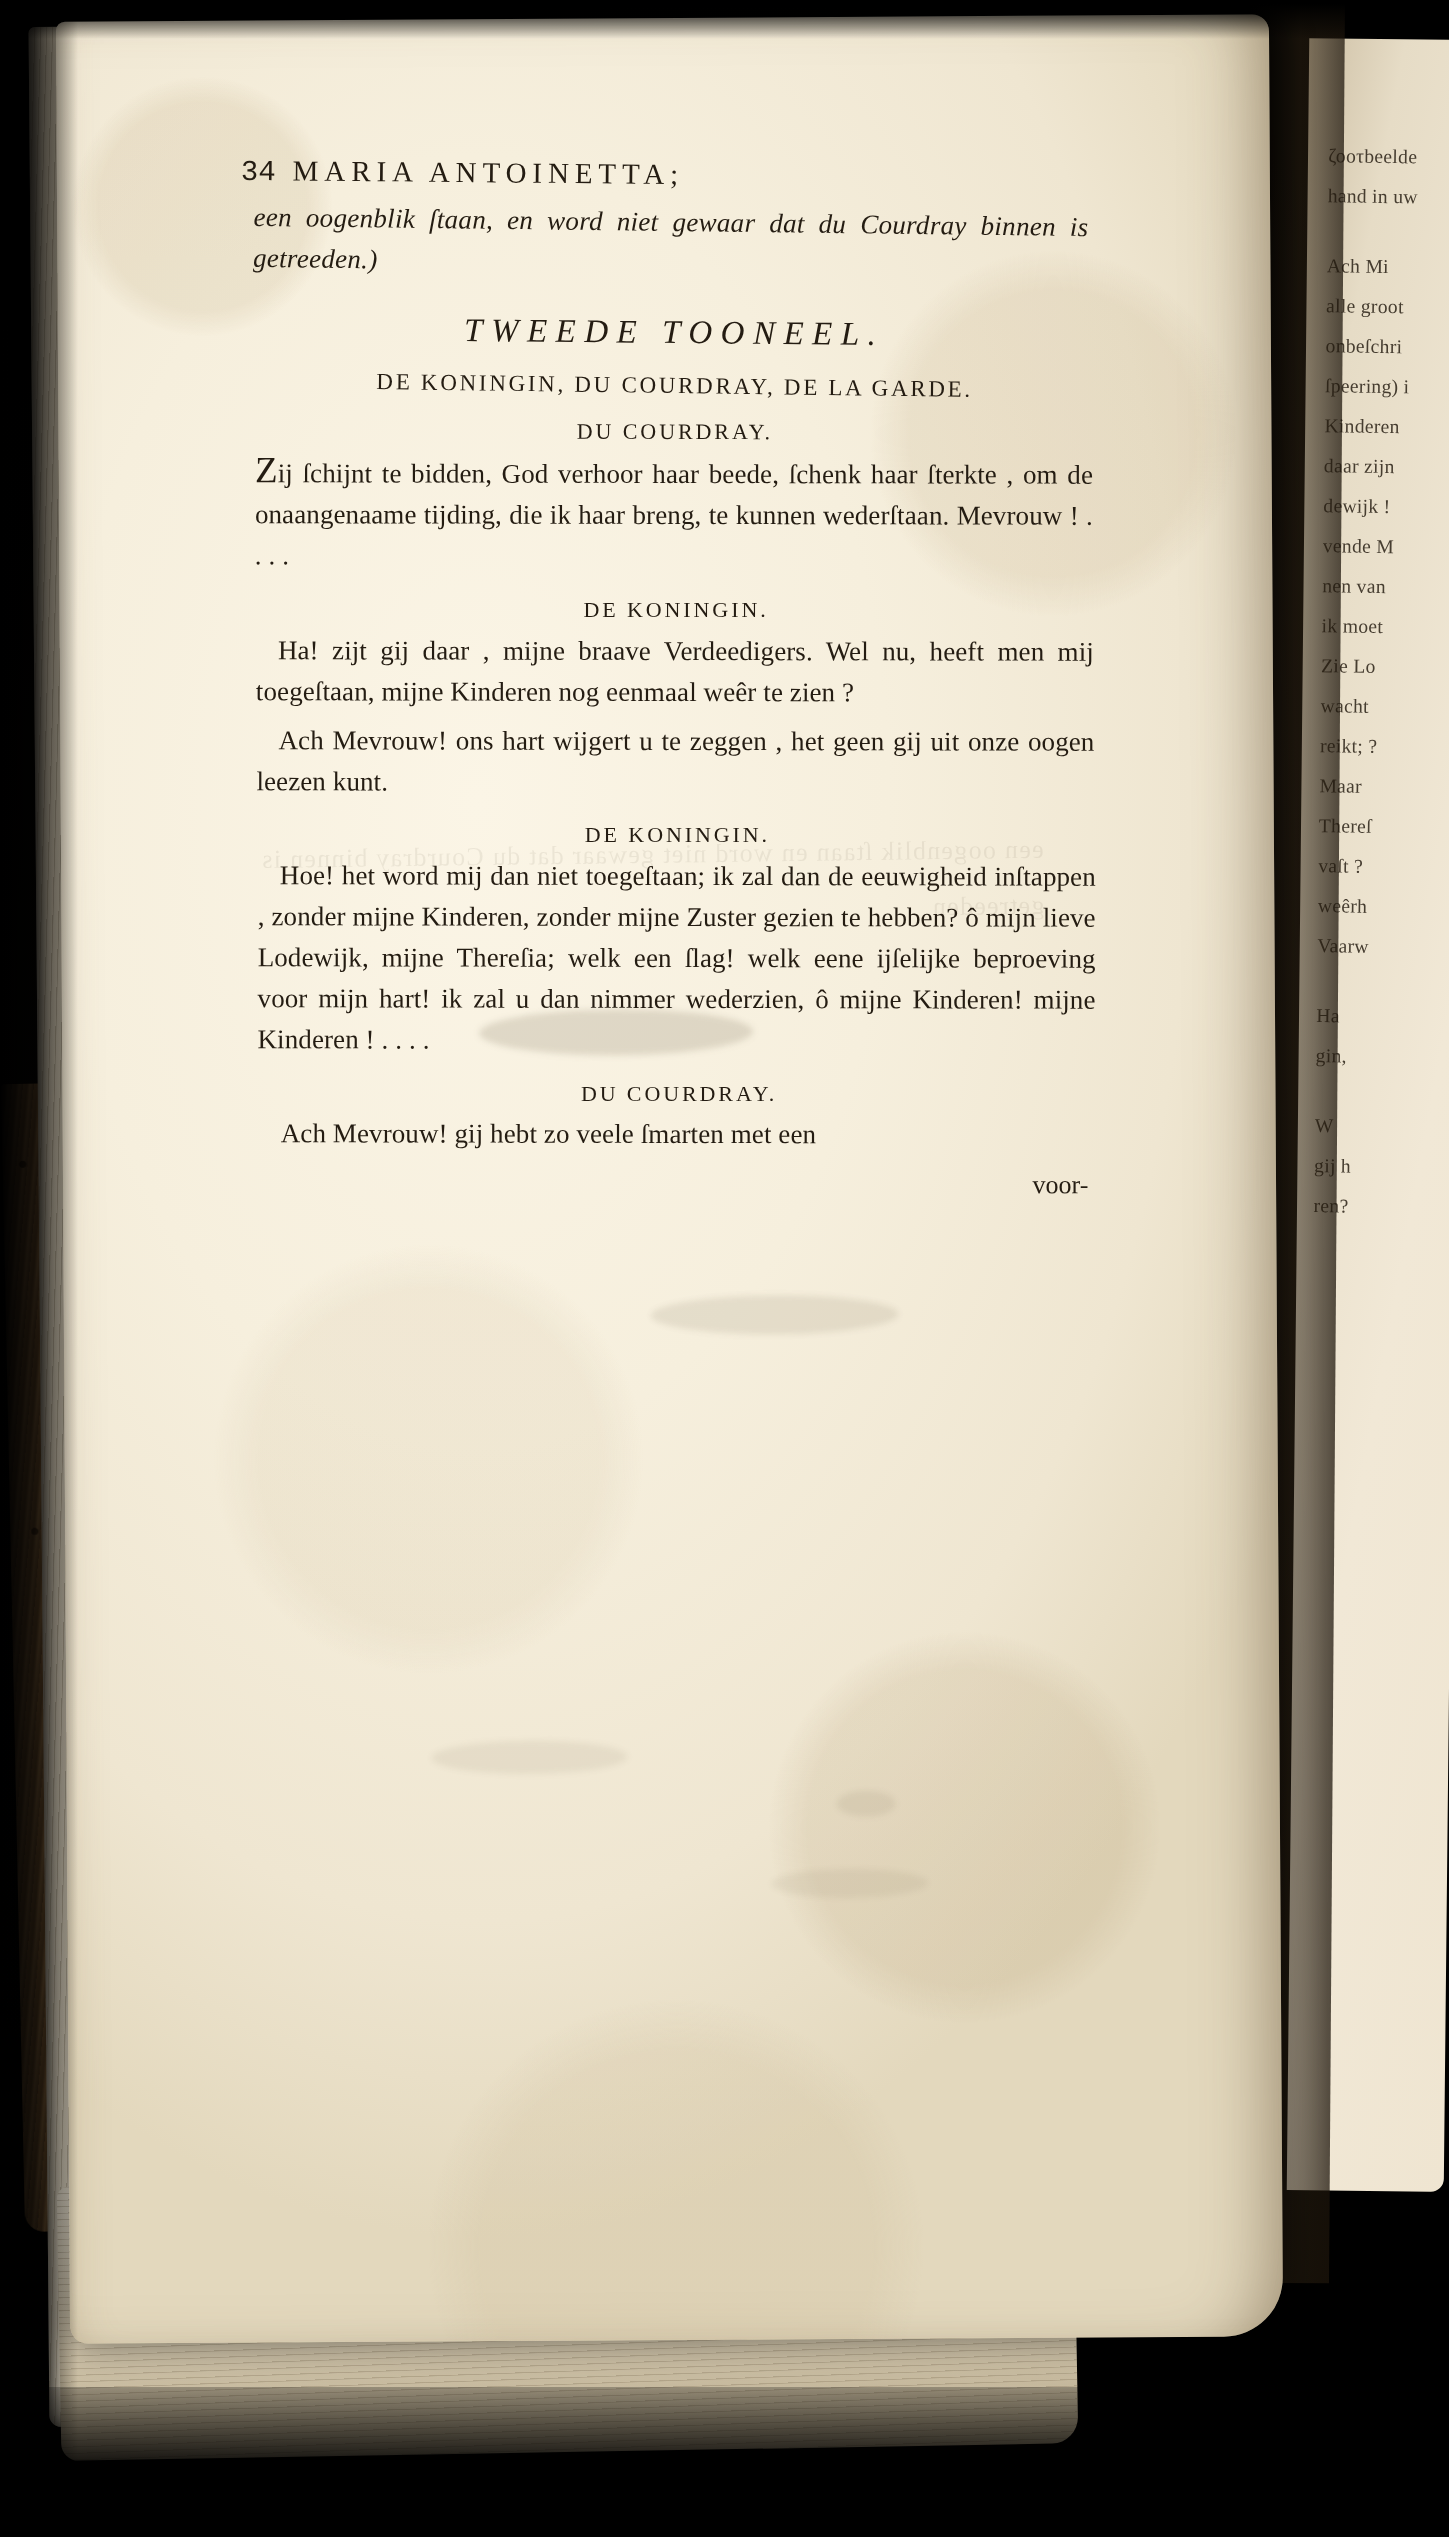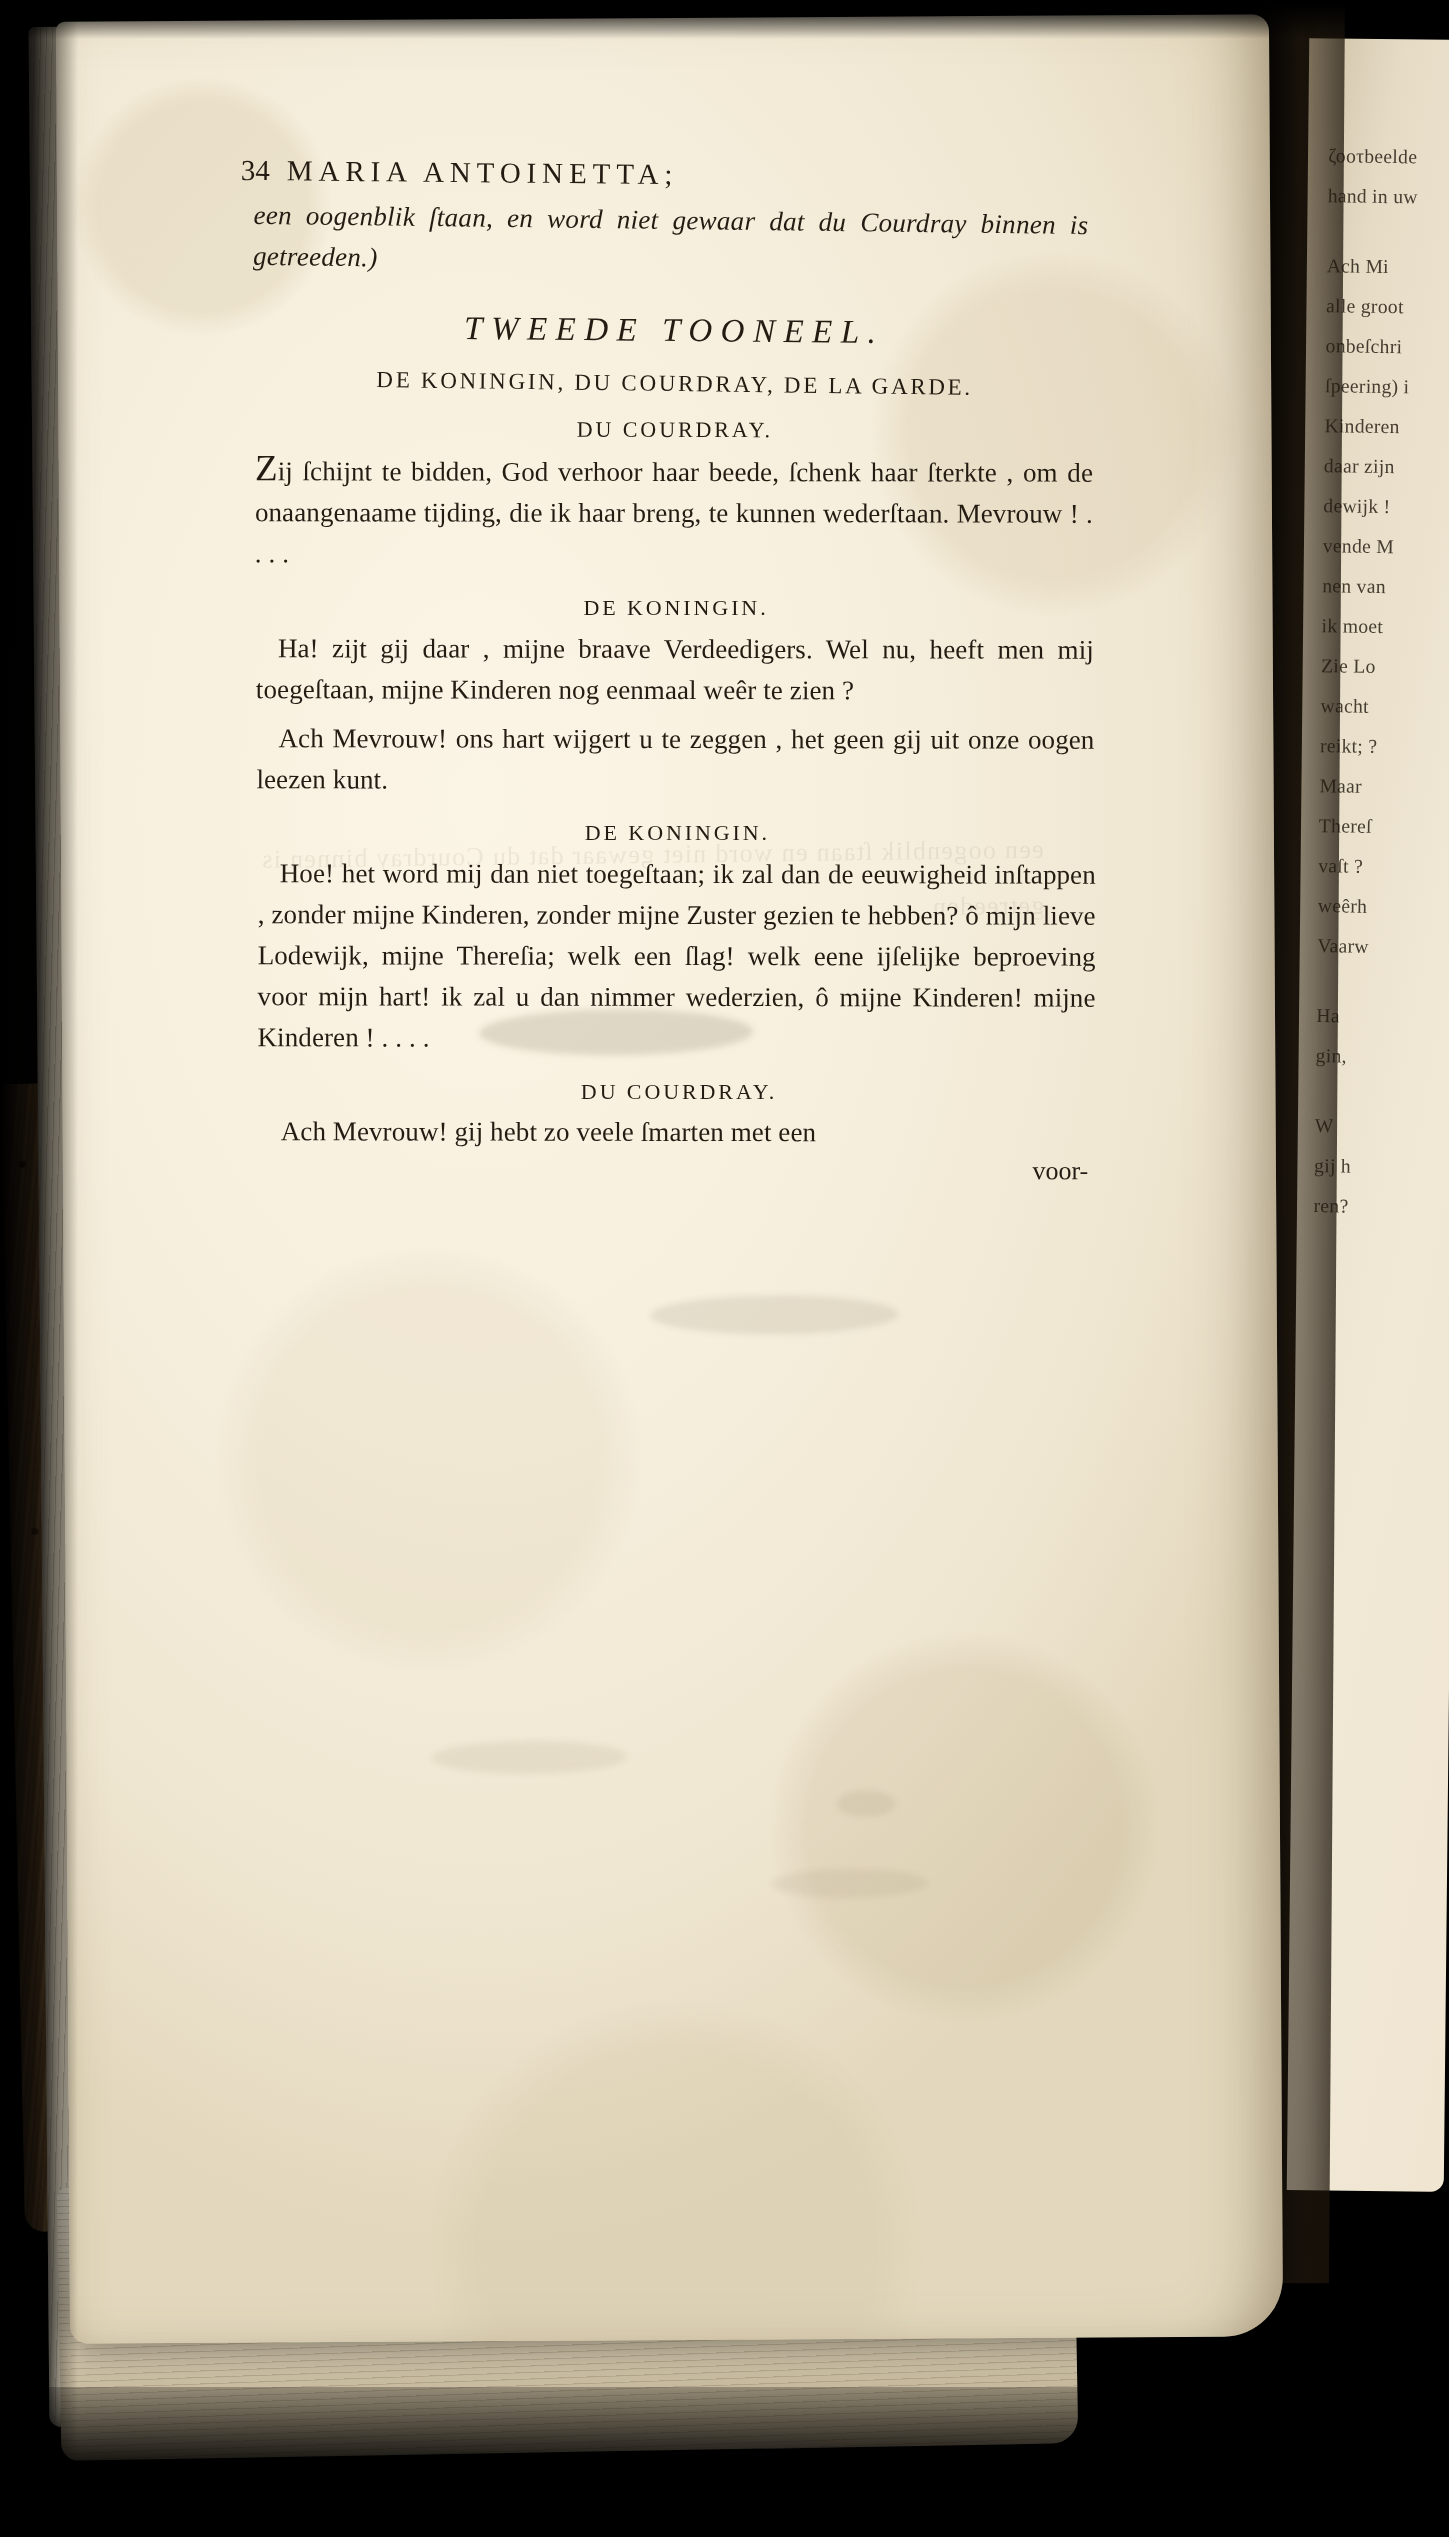--- a/index.html
+++ b/index.html
@@ -206,7 +206,7 @@
   .folio {
     font-size: 29px;
     letter-spacing: 0px;
-    font-family: Liberation Serif, serif;
+    font-family: Liberation Mono, monospace;
   }
   .head-title {
     font-size: 29px;

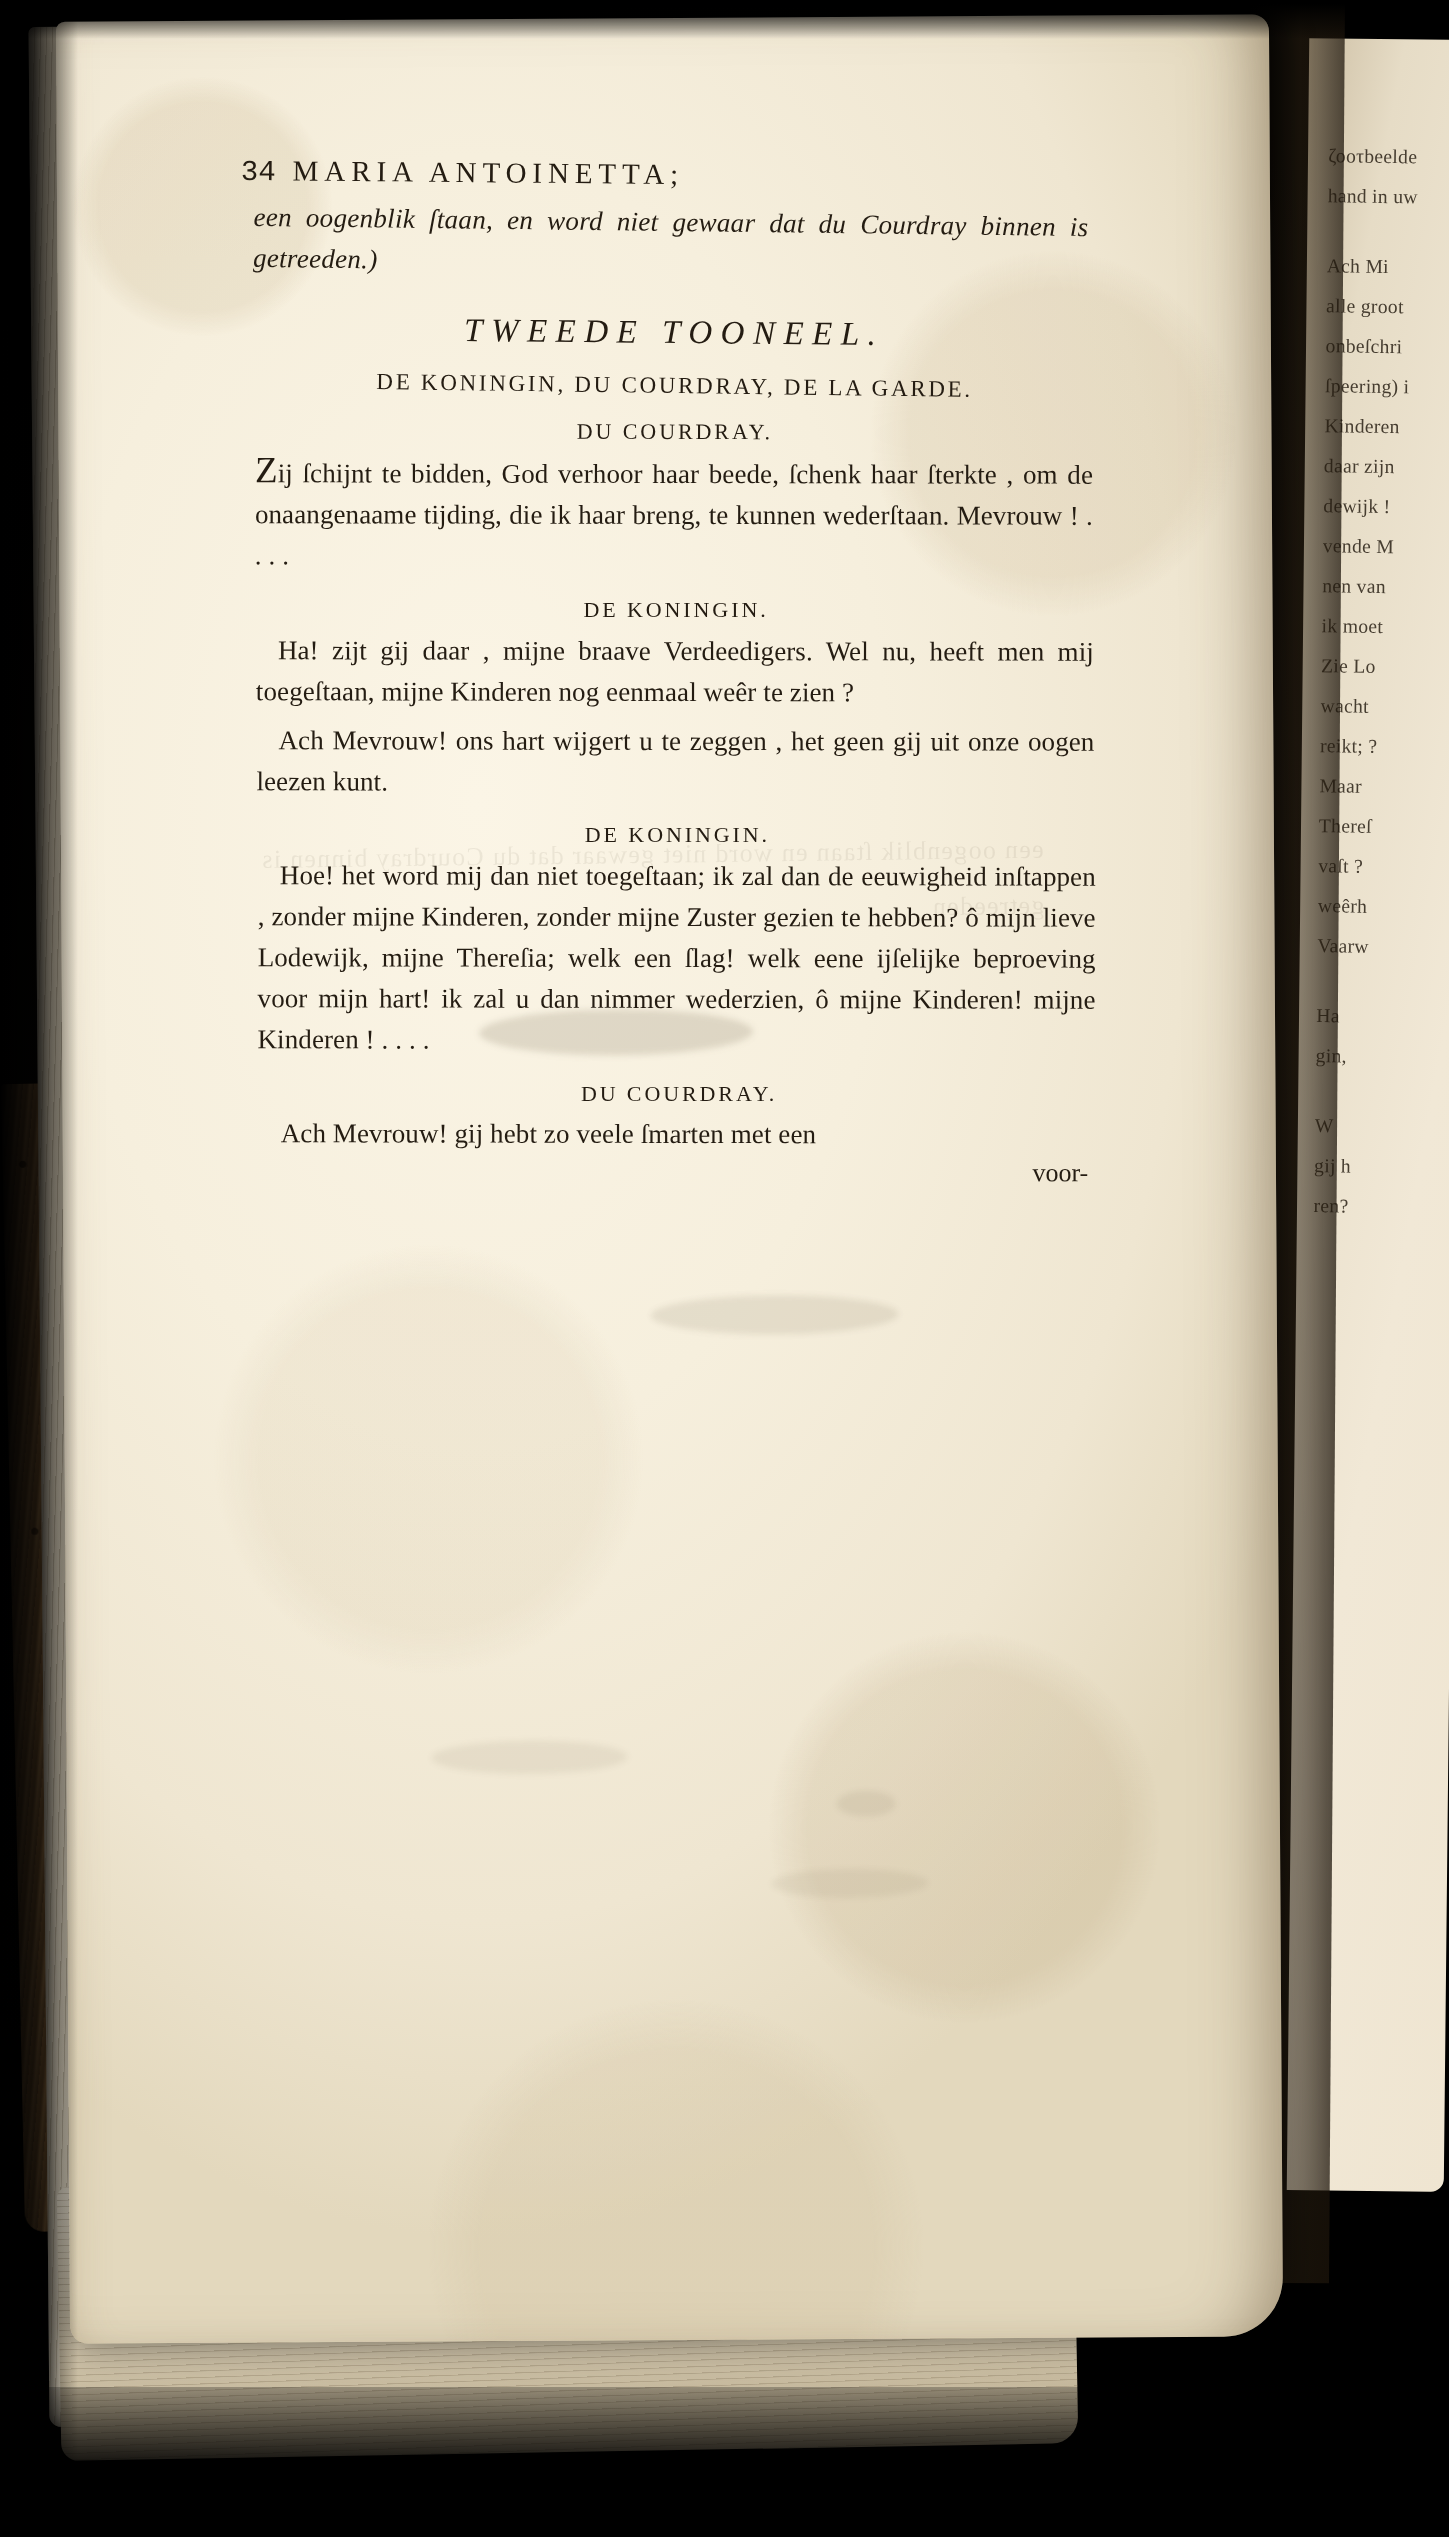--- a/index.html
+++ b/index.html
@@ -269,7 +269,7 @@
   .indent { text-indent: 22px; }
 
   .catchword {
-    margin-top: 3px;
+    margin-top: 15px;
     text-align: right;
     font-size: 26px;
     transform: rotate(0.4deg);

